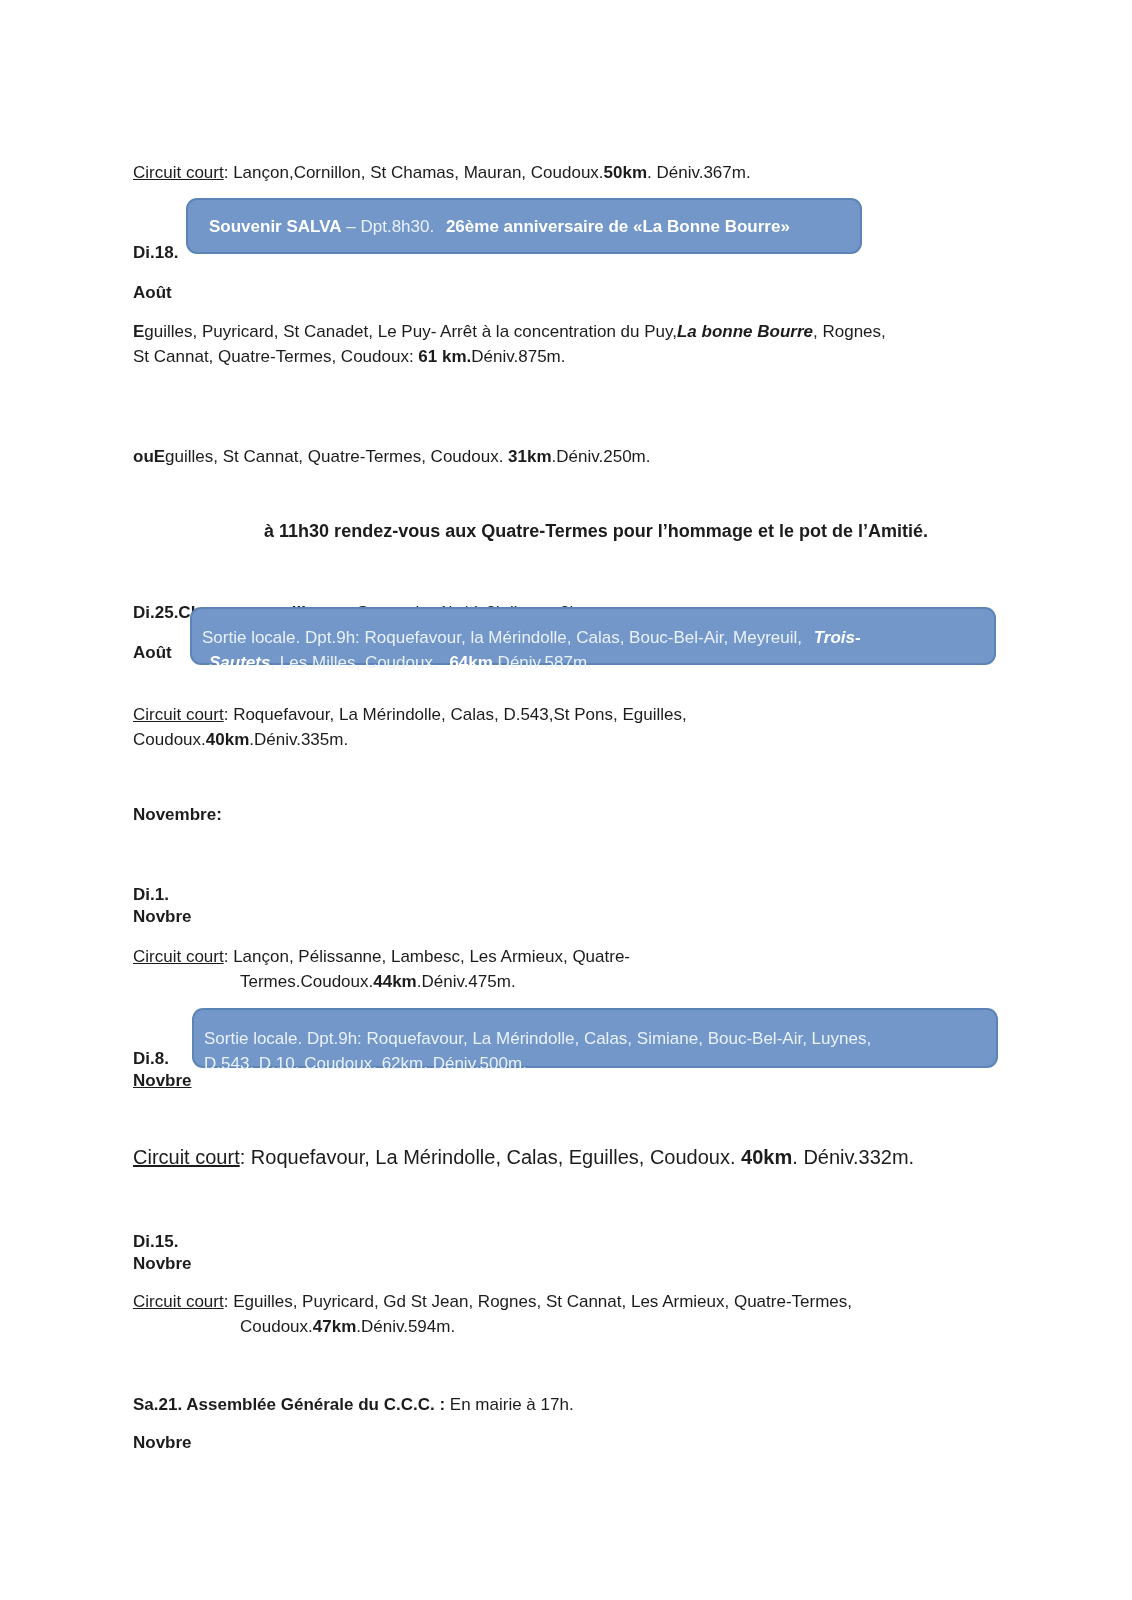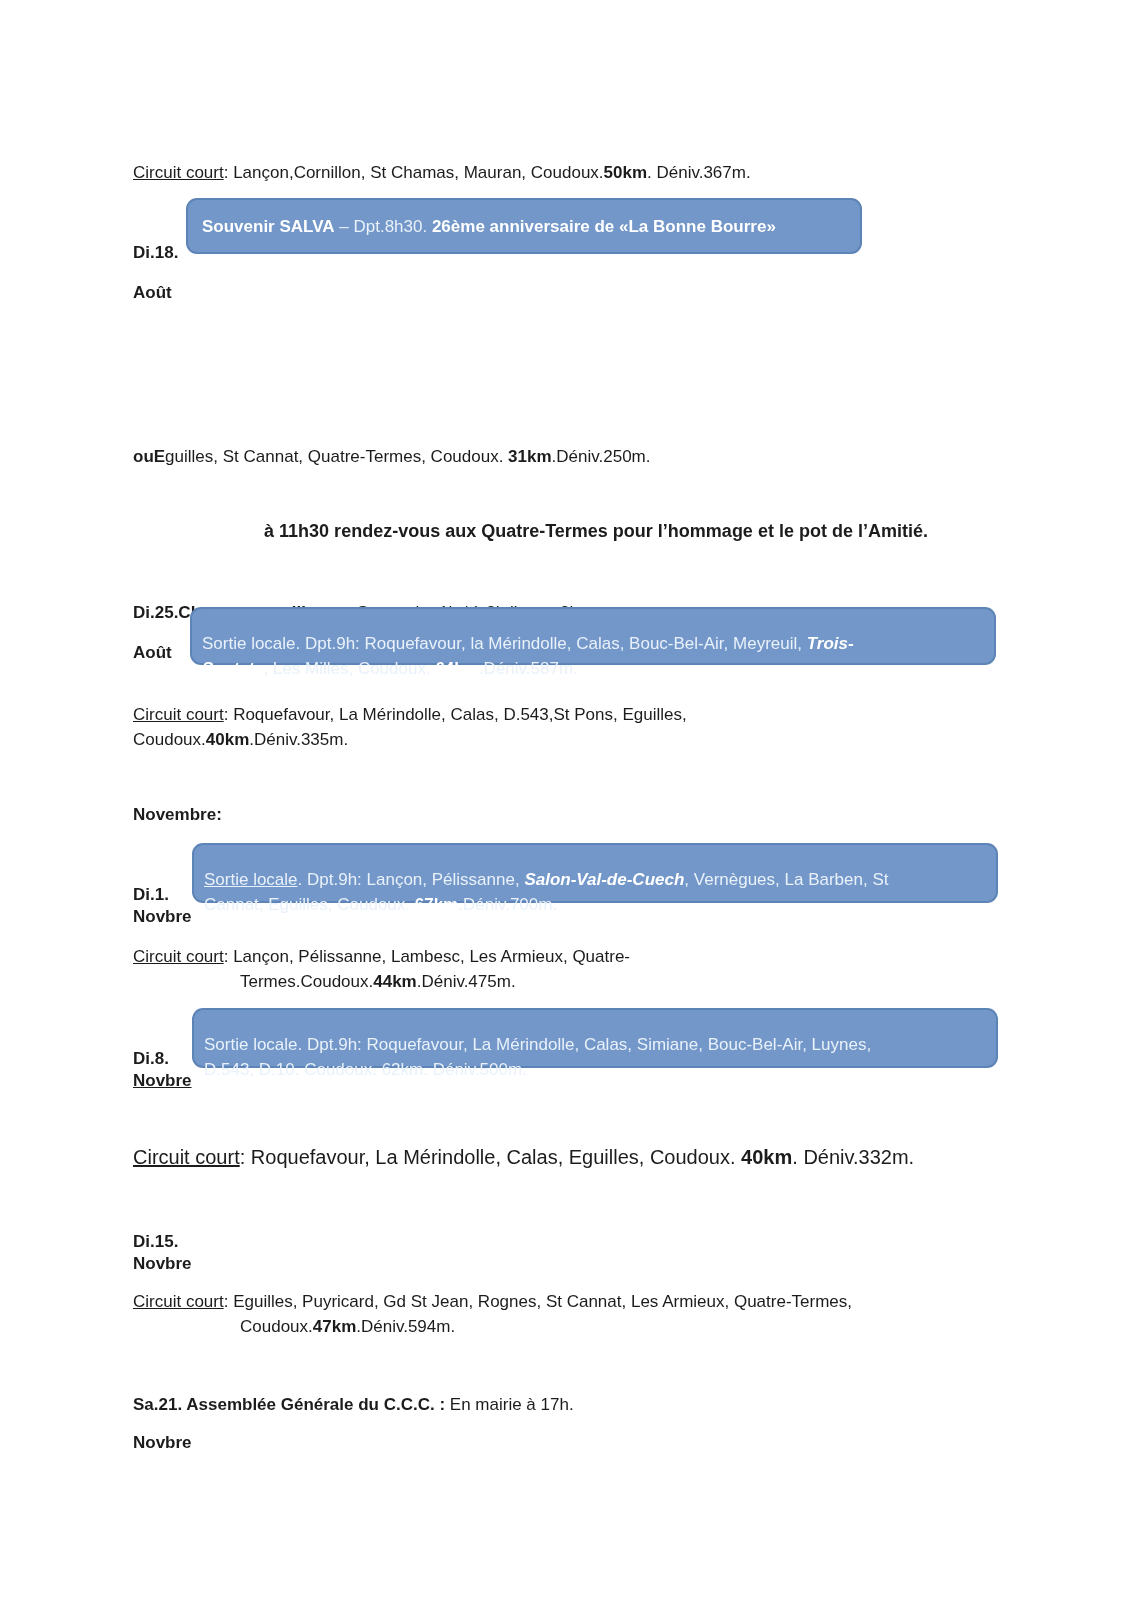--- a/index.html
+++ b/index.html
@@ -35,7 +35,7 @@
     line-height:25px;
   }
   .bluebox.single{display:flex;align-items:center;padding:0 14px;}
-  .bluebox .run-b{color:var(--box-text-strong);}
+  .bluebox .run-b{color:var(--box-text-strong);margin-left:7px;}
   .run-b{font-weight:700;}
   .run-i{font-style:italic;}
   .run-u{text-decoration:underline;}

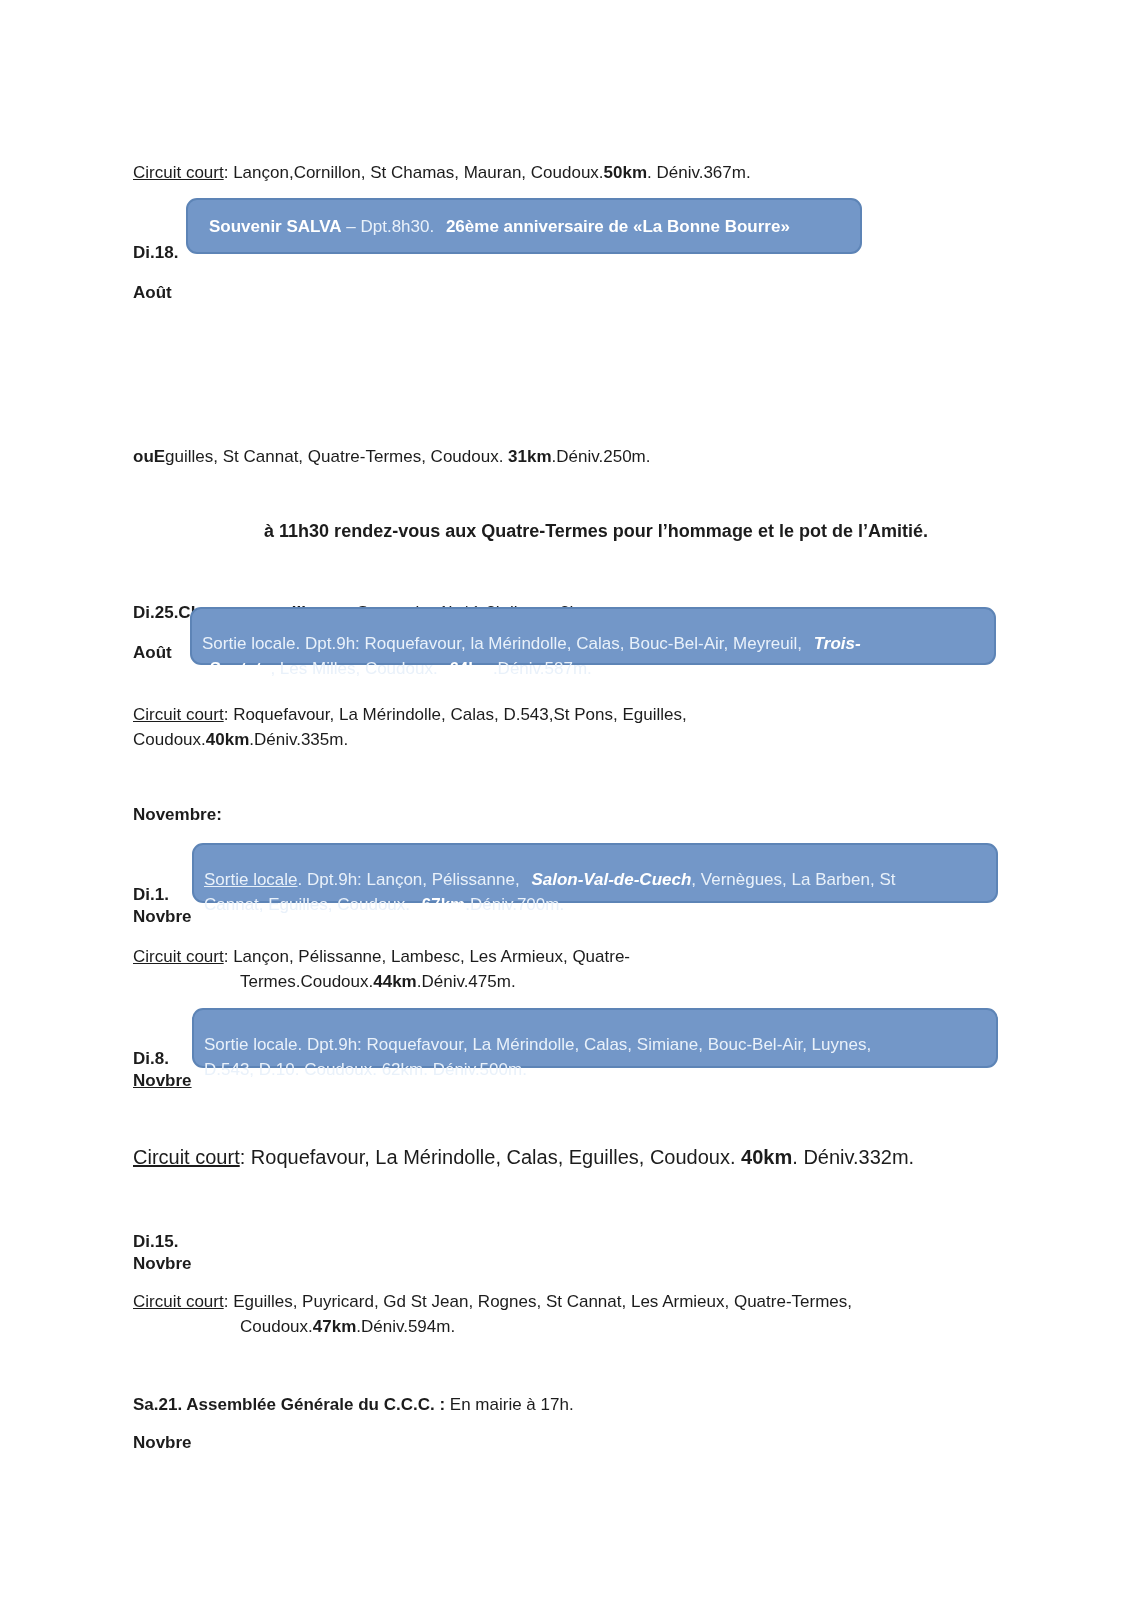--- a/index.html
+++ b/index.html
@@ -58,6 +58,7 @@
 
   <div class="block label" style="left:133px;top:256px">Août</div>
 
+  <div class="block" style="left:133px;top:295px;width:920px"><span class="run-b">E</span><span>guilles, Puyricard, St Canadet, Le Puy- Arrêt à la concentration du Puy,</span><span class="run-b run-i">La bonne Bourre</span><span>, Rognes,</span><br><span>St Cannat, Quatre-Termes, Coudoux: </span><span class="run-b">61 km.</span><span>Déniv.875m.</span></div>
 
 
   <div class="block" style="left:133px;top:420px;width:920px"><span class="run-b">ouE</span><span>guilles, St Cannat, Quatre-Termes, Coudoux. </span><span class="run-b">31km</span><span>.Déniv.250m.</span></div>

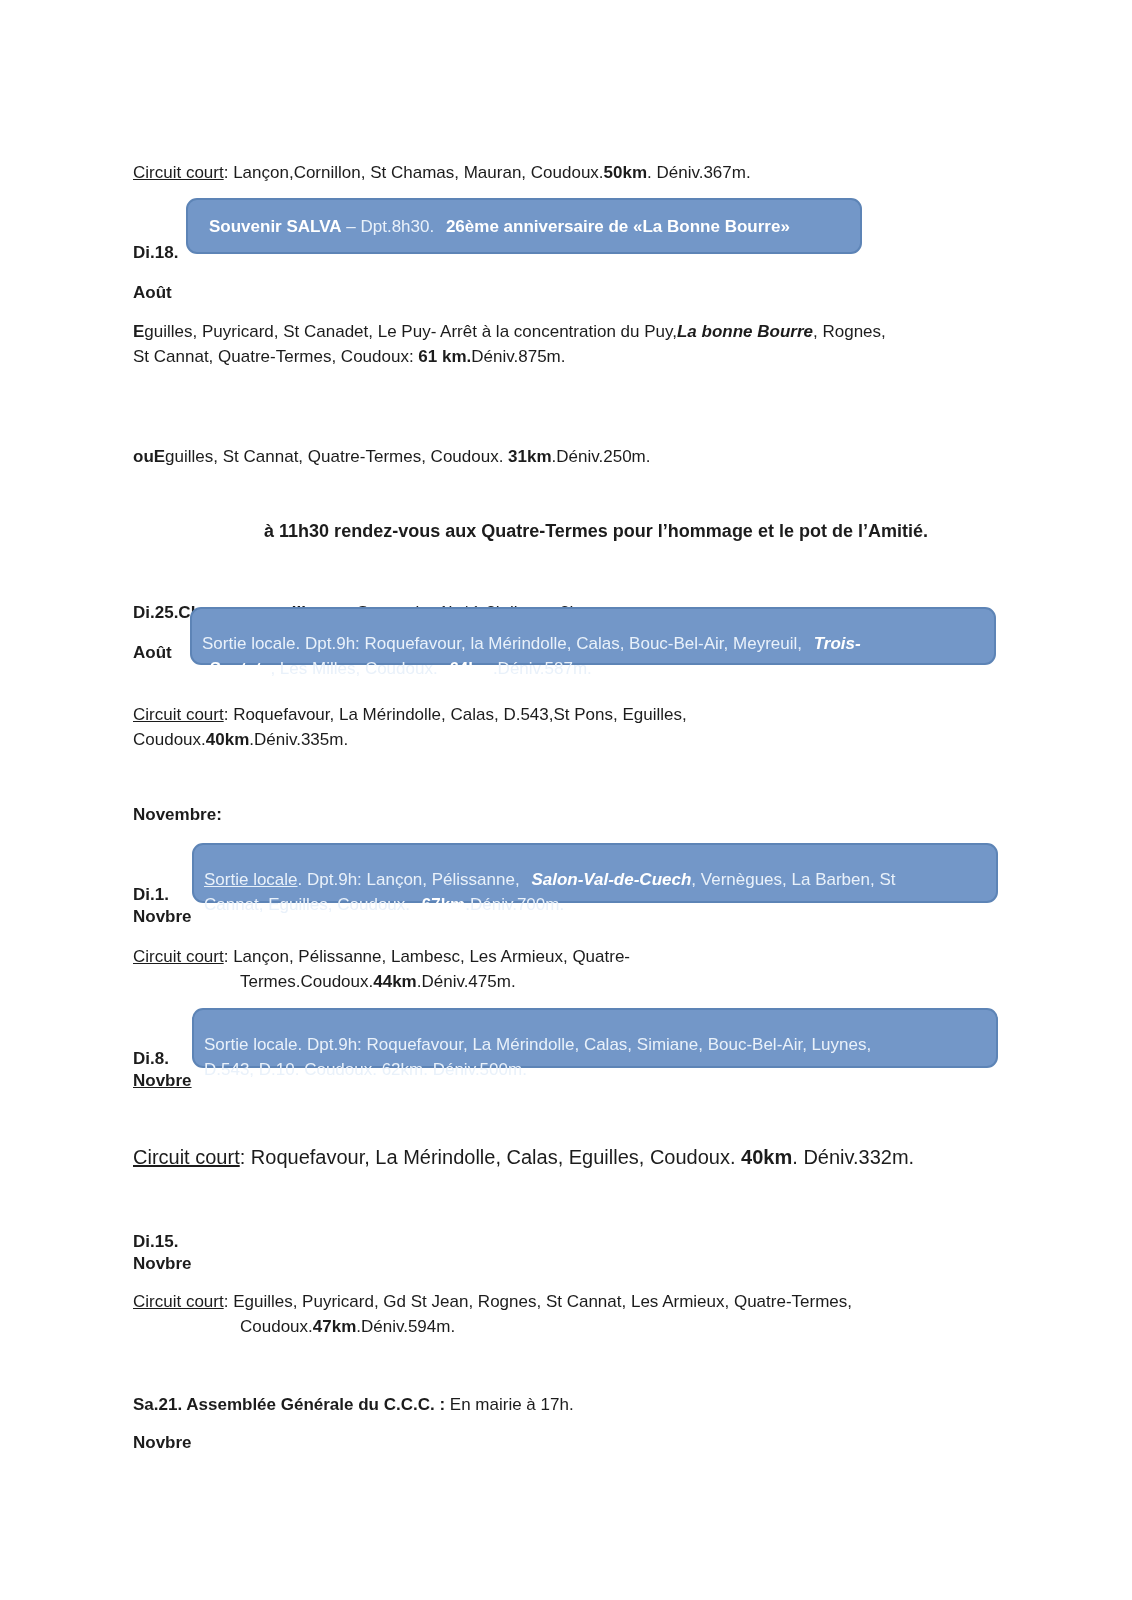--- a/index.html
+++ b/index.html
@@ -31,7 +31,7 @@
     border-radius:11px;
     color:var(--box-text);
     box-sizing:border-box;
-    padding:22px 10px 4px 10px;
+    padding:16px 10px 4px 10px;
     line-height:25px;
   }
   .bluebox.single{display:flex;align-items:center;padding:0 14px;}

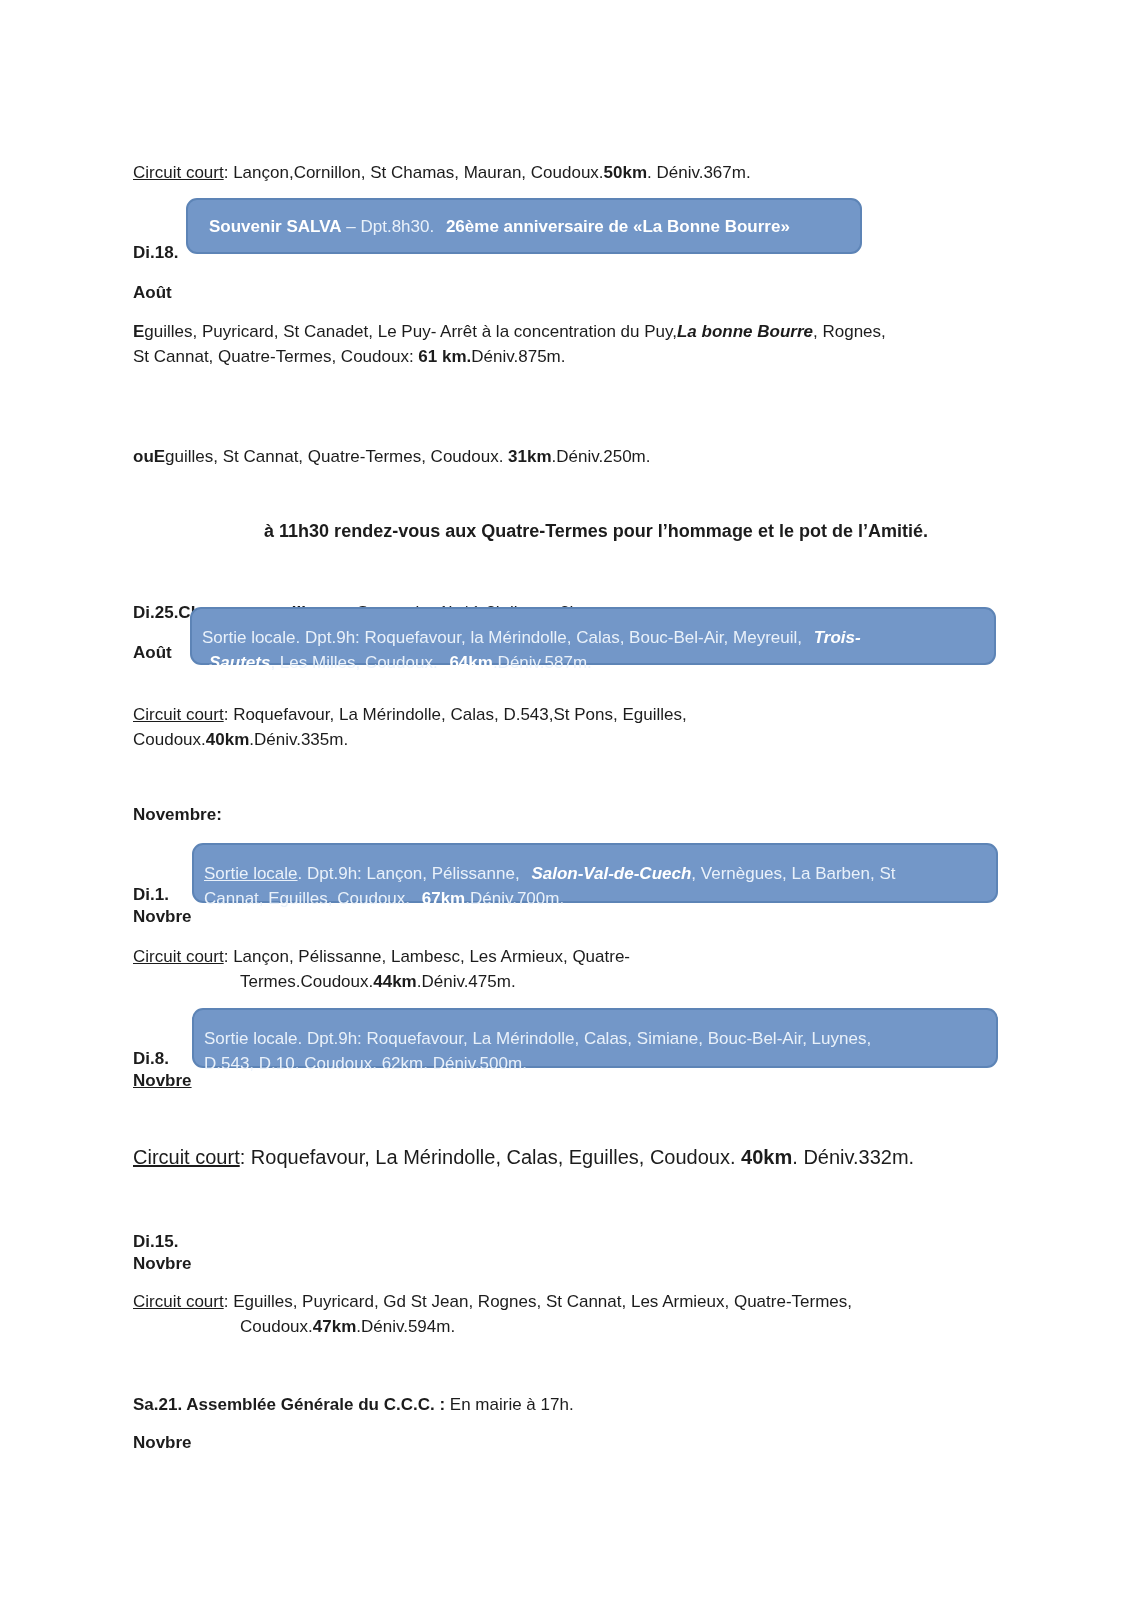--- a/index.html
+++ b/index.html
@@ -80,9 +80,6 @@
   <div class="block label" style="left:133px;top:858px">Di.1.</div>
   <div class="block label" style="left:133px;top:880px">Novbre</div>
 
-  <div class="bluebox" style="left:192px;top:843px;width:806px;height:60px">
-    <span><span class="run-u">Sortie locale</span><span>. Dpt.9h: Lançon, Pélissanne, </span><span class="run-b run-i">Salon-Val-de-Cuech</span><span>, Vernègues, La Barben, St</span><br><span>Cannat, Eguilles, Coudoux. </span><span class="run-b">67km</span><span>.Déniv.700m.</span></span>
-  </div>
 
   <div class="block" style="left:133px;top:920px;width:920px"><span class="run-u">Circuit court</span><span>: Lançon, Pélissanne, Lambesc, Les Armieux, Quatre-</span><br><span class="run-ind">Termes.Coudoux.</span><span class="run-b">44km</span><span>.Déniv.475m.</span></div>
 

